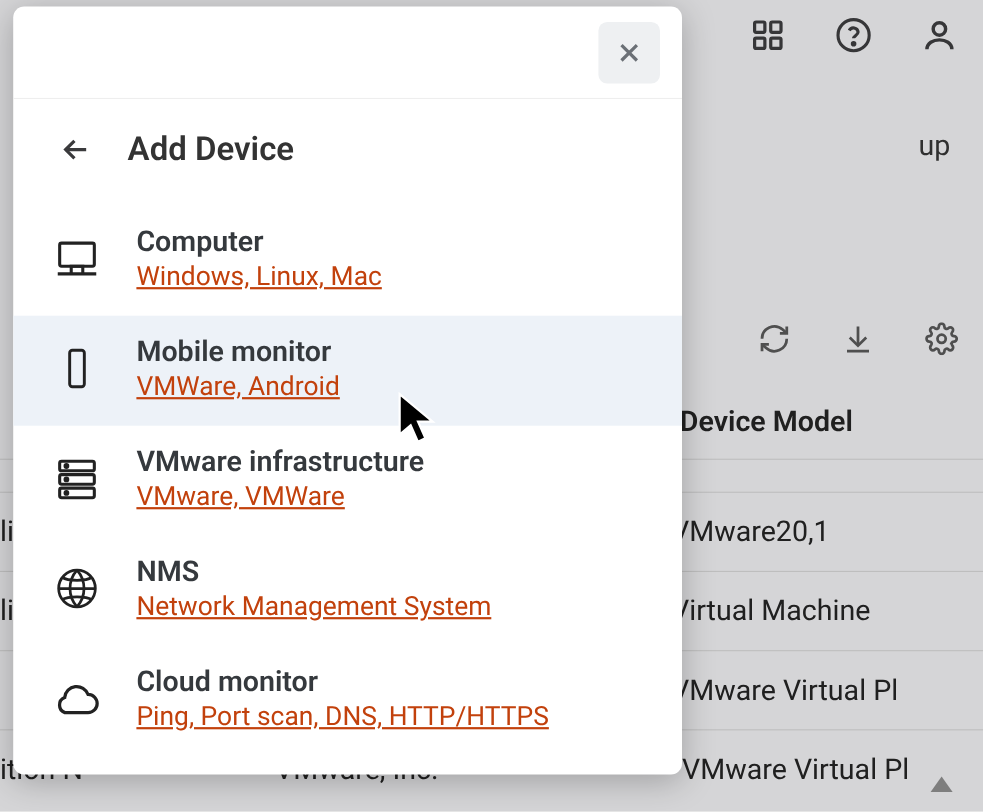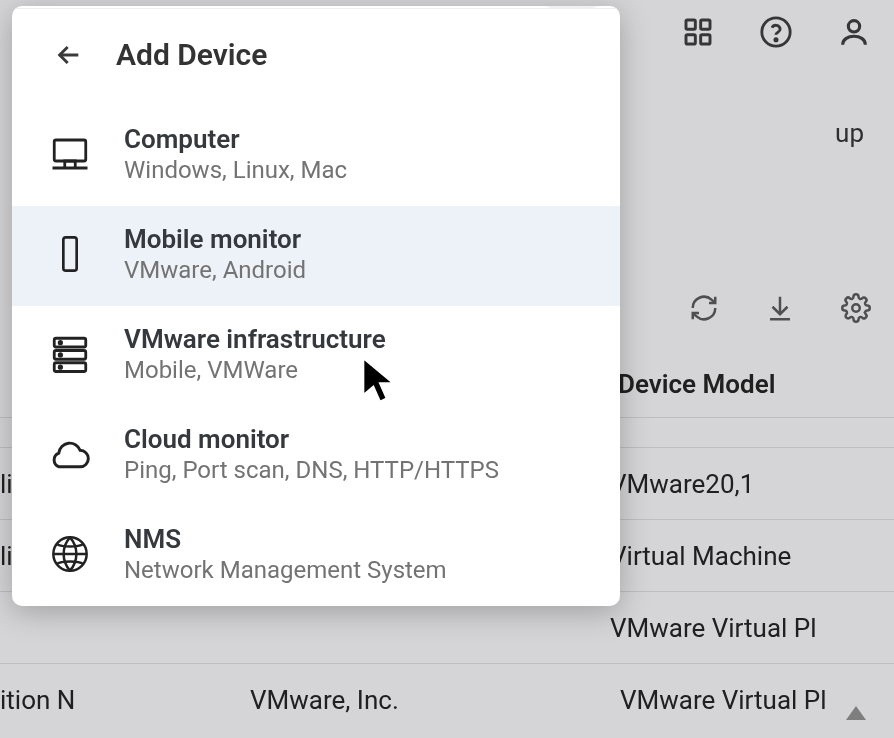--- a/index.html
+++ b/index.html
@@ -76,13 +76,12 @@
   .modal {
     position:absolute;
     left:12px; top:6px;
-    width:608px; height:600px;
+    width:608px; height:698px;
     background:#fff;
     border-radius:10px;
     box-shadow: 0 6px 30px rgba(0,0,0,.25);
     display:flex; flex-direction:column;
     overflow:hidden;
-    justify-content:flex-end;
   }
   .modal-header {
     height:84px;

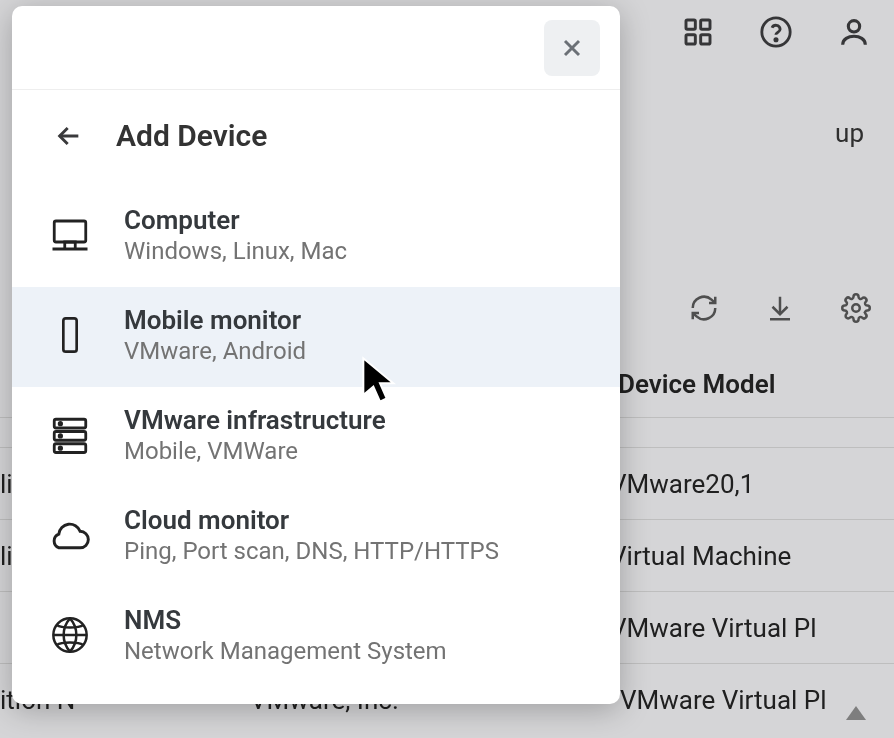--- a/index.html
+++ b/index.html
@@ -129,7 +129,7 @@
   }
   .option .txt-col { display:flex; flex-direction:column; }
   .option .opt-title { font-size:26px; font-weight:600; color:#35393d; }
-  .option .opt-sub { font-size:24px; color:#737373; margin-top:2px; }
+  .option .opt-sub { font-size:24px; color:#c2410c; margin-top:2px;text-decoration:underline; }
 
   
   .cursor {

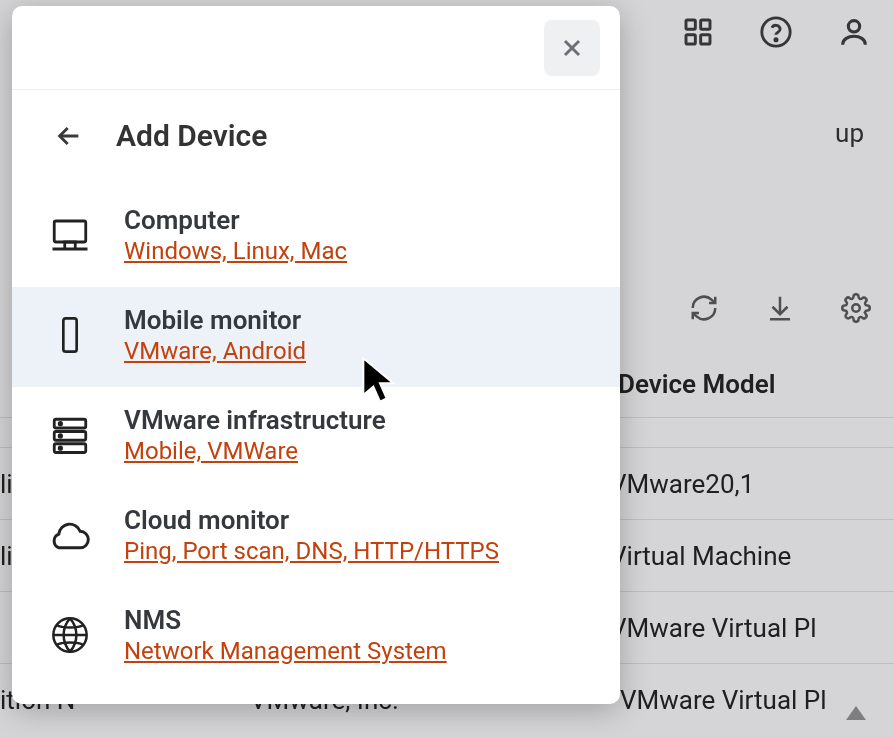--- a/index.html
+++ b/index.html
@@ -266,7 +266,7 @@
       </div>
       <div class="txt-col">
         <span class="opt-title">Mobile monitor</span>
-        <span class="opt-sub">VMware, Android</span>
+        <span class="opt-sub">VMWare, Android</span>
       </div>
     </div>
 

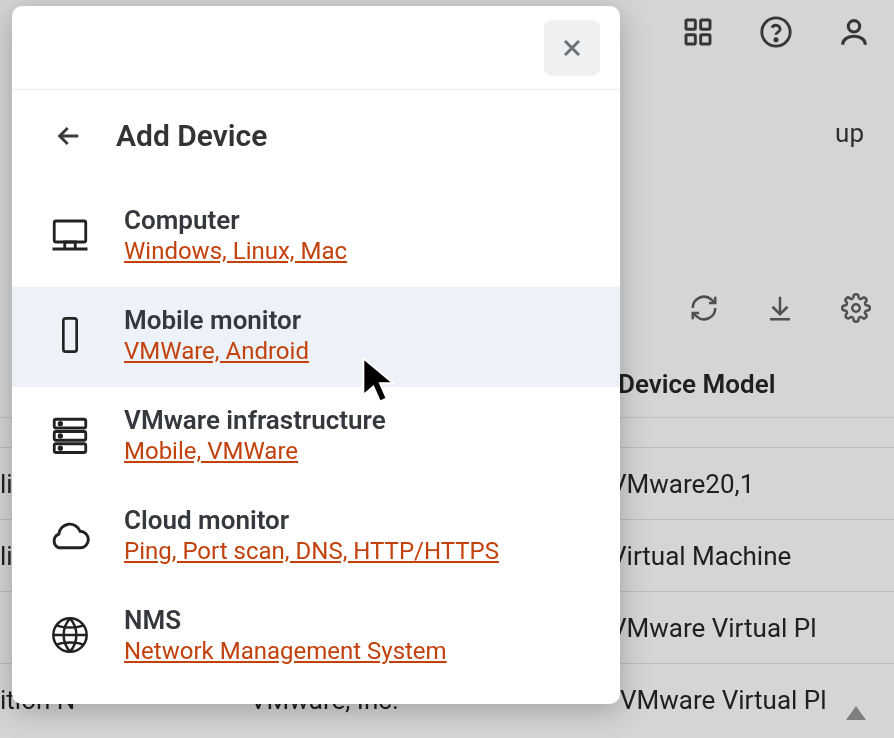--- a/index.html
+++ b/index.html
@@ -283,7 +283,7 @@
       </div>
       <div class="txt-col">
         <span class="opt-title">VMware infrastructure</span>
-        <span class="opt-sub">Mobile, VMWare</span>
+        <span class="opt-sub">VMware, VMWare</span>
       </div>
     </div>
 

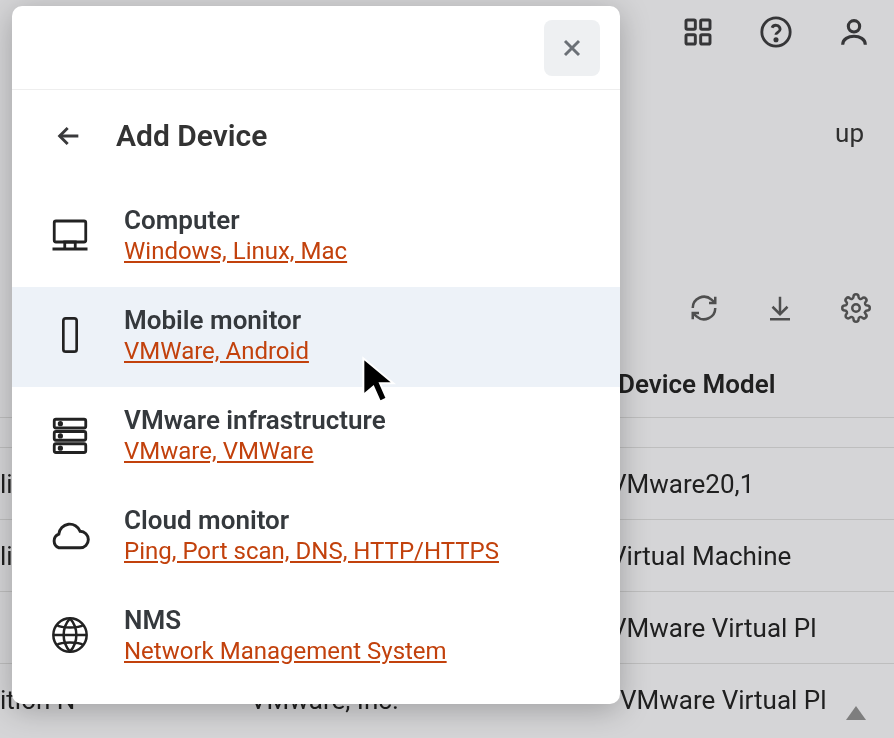--- a/index.html
+++ b/index.html
@@ -289,18 +289,6 @@
 
     <div class="option">
       <div class="icon-col">
-        <svg width="44" height="44" viewBox="0 0 24 24" fill="none" stroke="currentColor" stroke-width="1.6">
-          <path d="M17.5 19a4.5 4.5 0 000-9 6 6 0 00-11.6 1.5A4 4 0 006 19h11.5z"></path>
-        </svg>
-      </div>
-      <div class="txt-col">
-        <span class="opt-title">Cloud monitor</span>
-        <span class="opt-sub">Ping, Port scan, DNS, HTTP/HTTPS</span>
-      </div>
-    </div>
-
-    <div class="option">
-      <div class="icon-col">
         <svg width="40" height="40" viewBox="0 0 24 24" fill="none" stroke="currentColor" stroke-width="1.5">
           <circle cx="12" cy="12" r="10"></circle>
           <path d="M2 12h20"></path>
@@ -315,6 +303,18 @@
         <span class="opt-sub">Network Management System</span>
       </div>
     </div>
+
+    <div class="option">
+      <div class="icon-col">
+        <svg width="44" height="44" viewBox="0 0 24 24" fill="none" stroke="currentColor" stroke-width="1.6">
+          <path d="M17.5 19a4.5 4.5 0 000-9 6 6 0 00-11.6 1.5A4 4 0 006 19h11.5z"></path>
+        </svg>
+      </div>
+      <div class="txt-col">
+        <span class="opt-title">Cloud monitor</span>
+        <span class="opt-sub">Ping, Port scan, DNS, HTTP/HTTPS</span>
+      </div>
+    </div>
   </div>
 </div>
 

